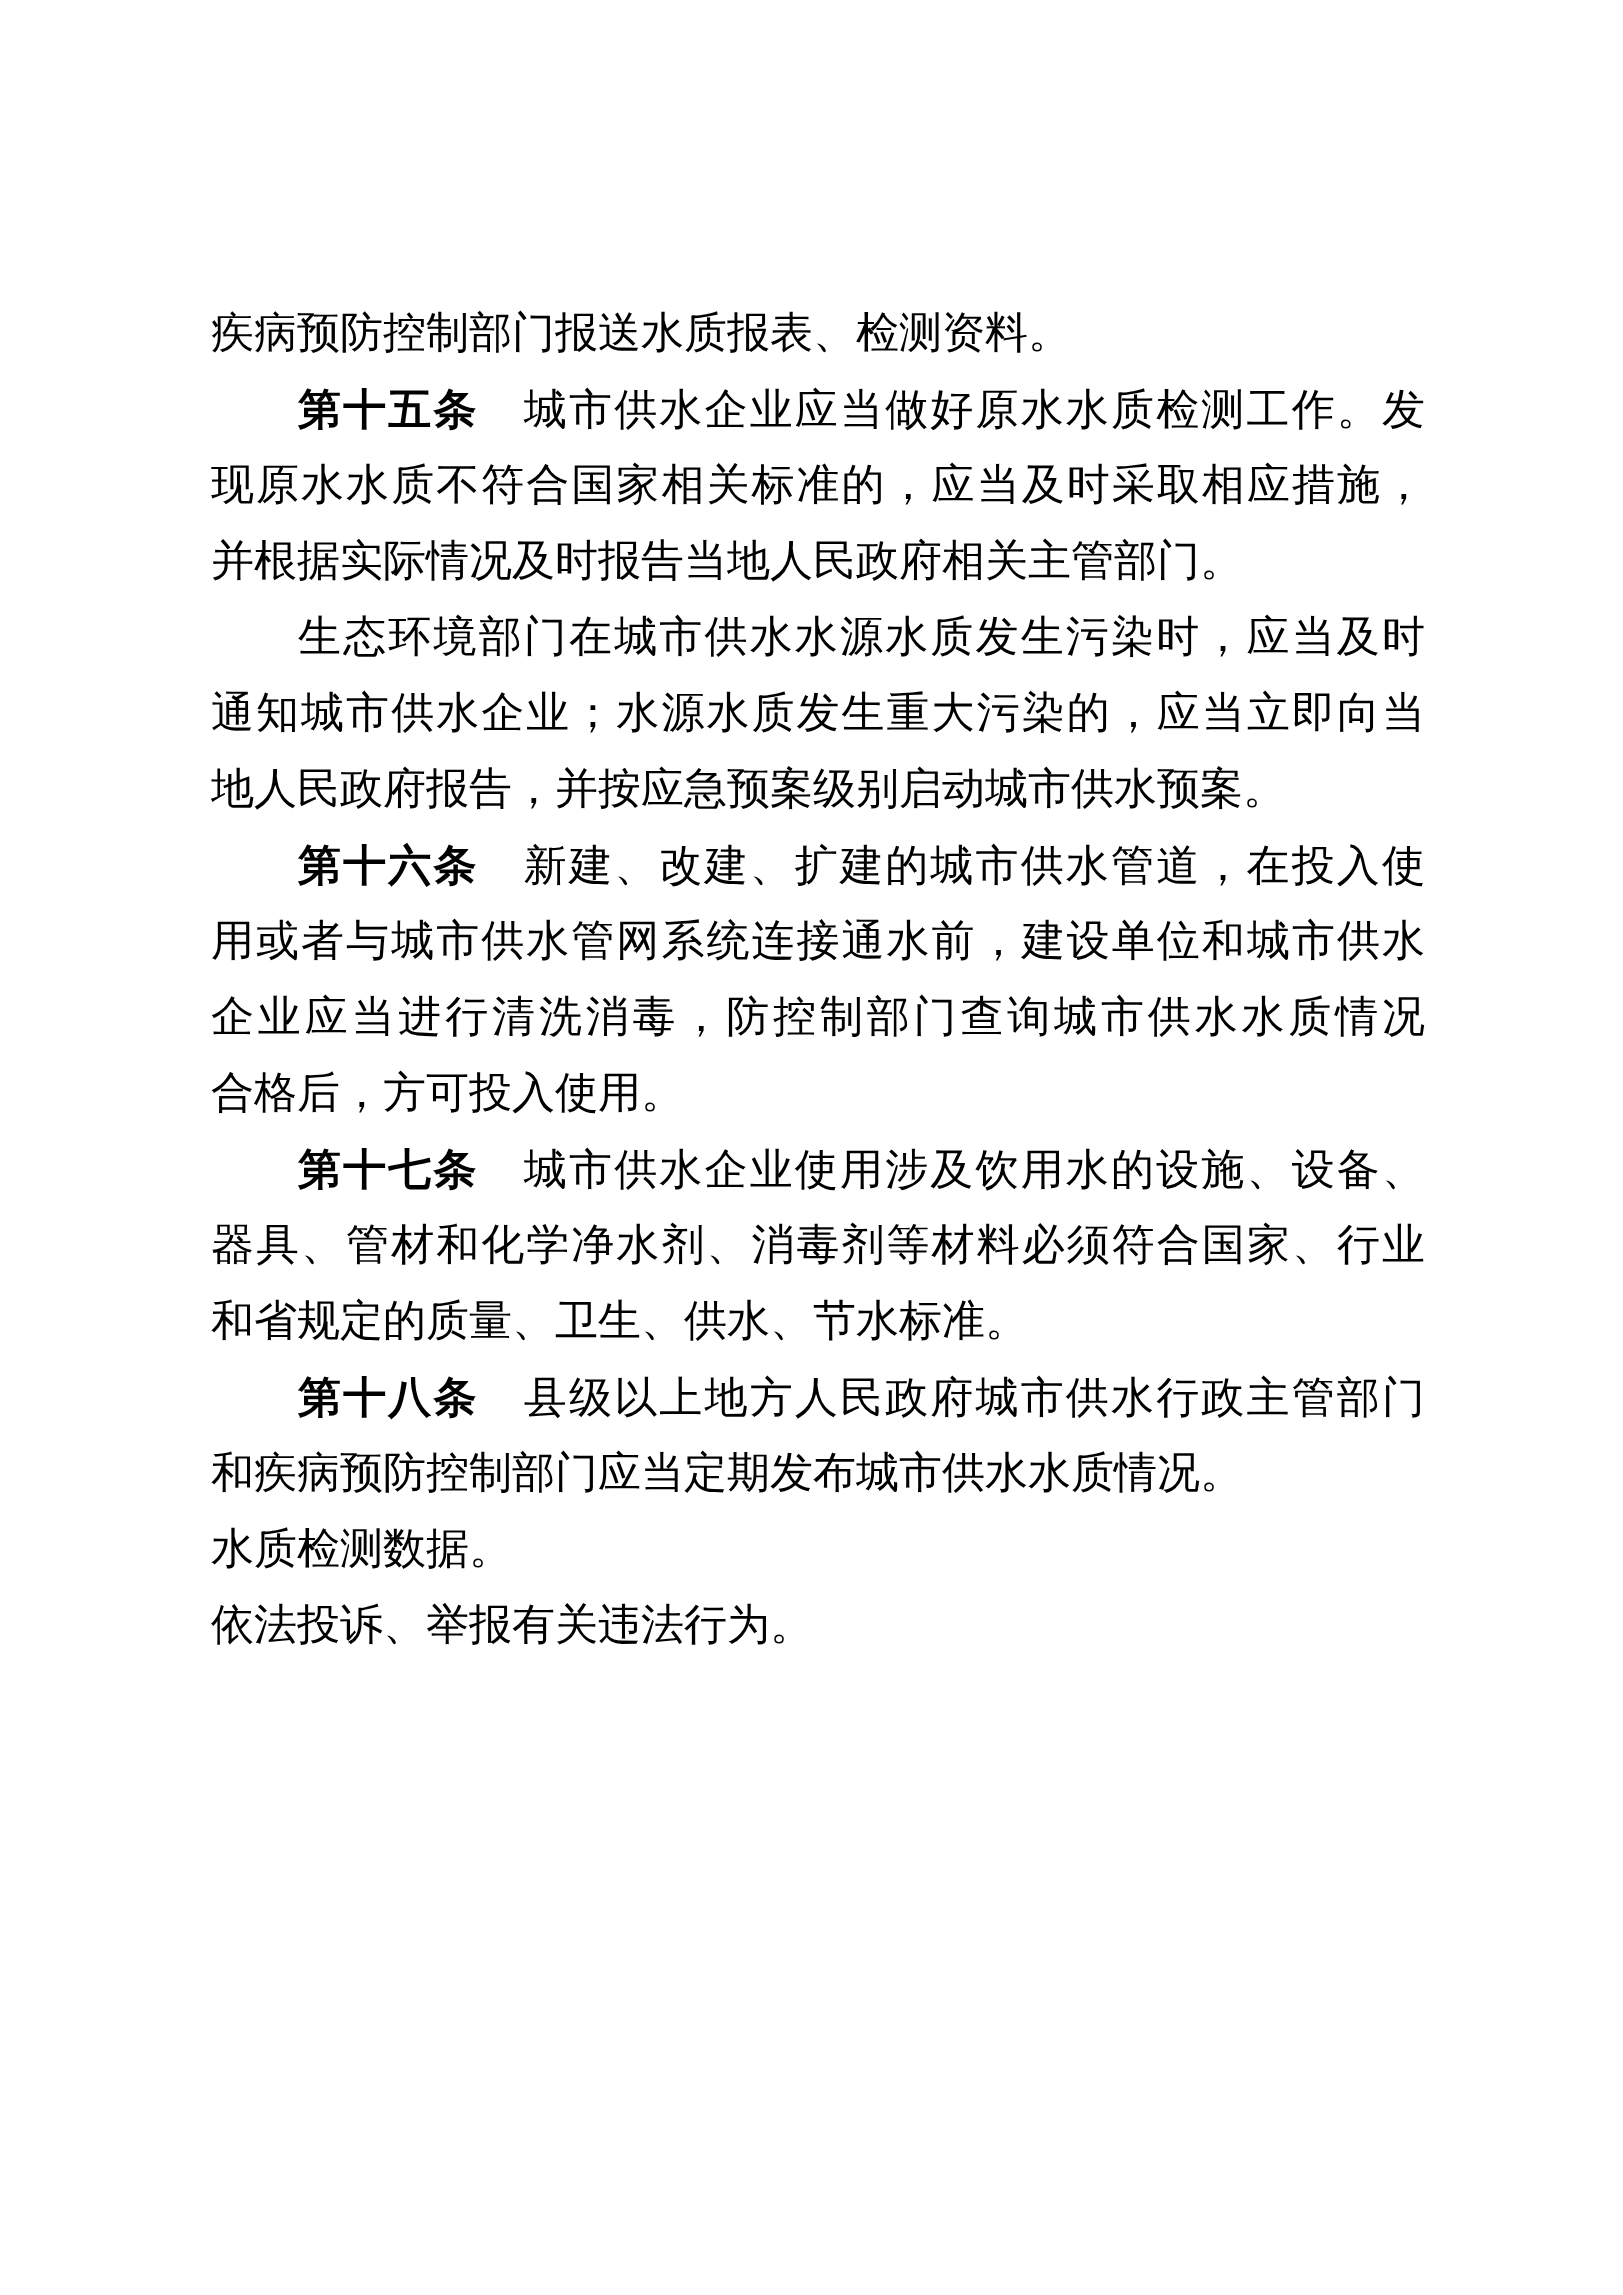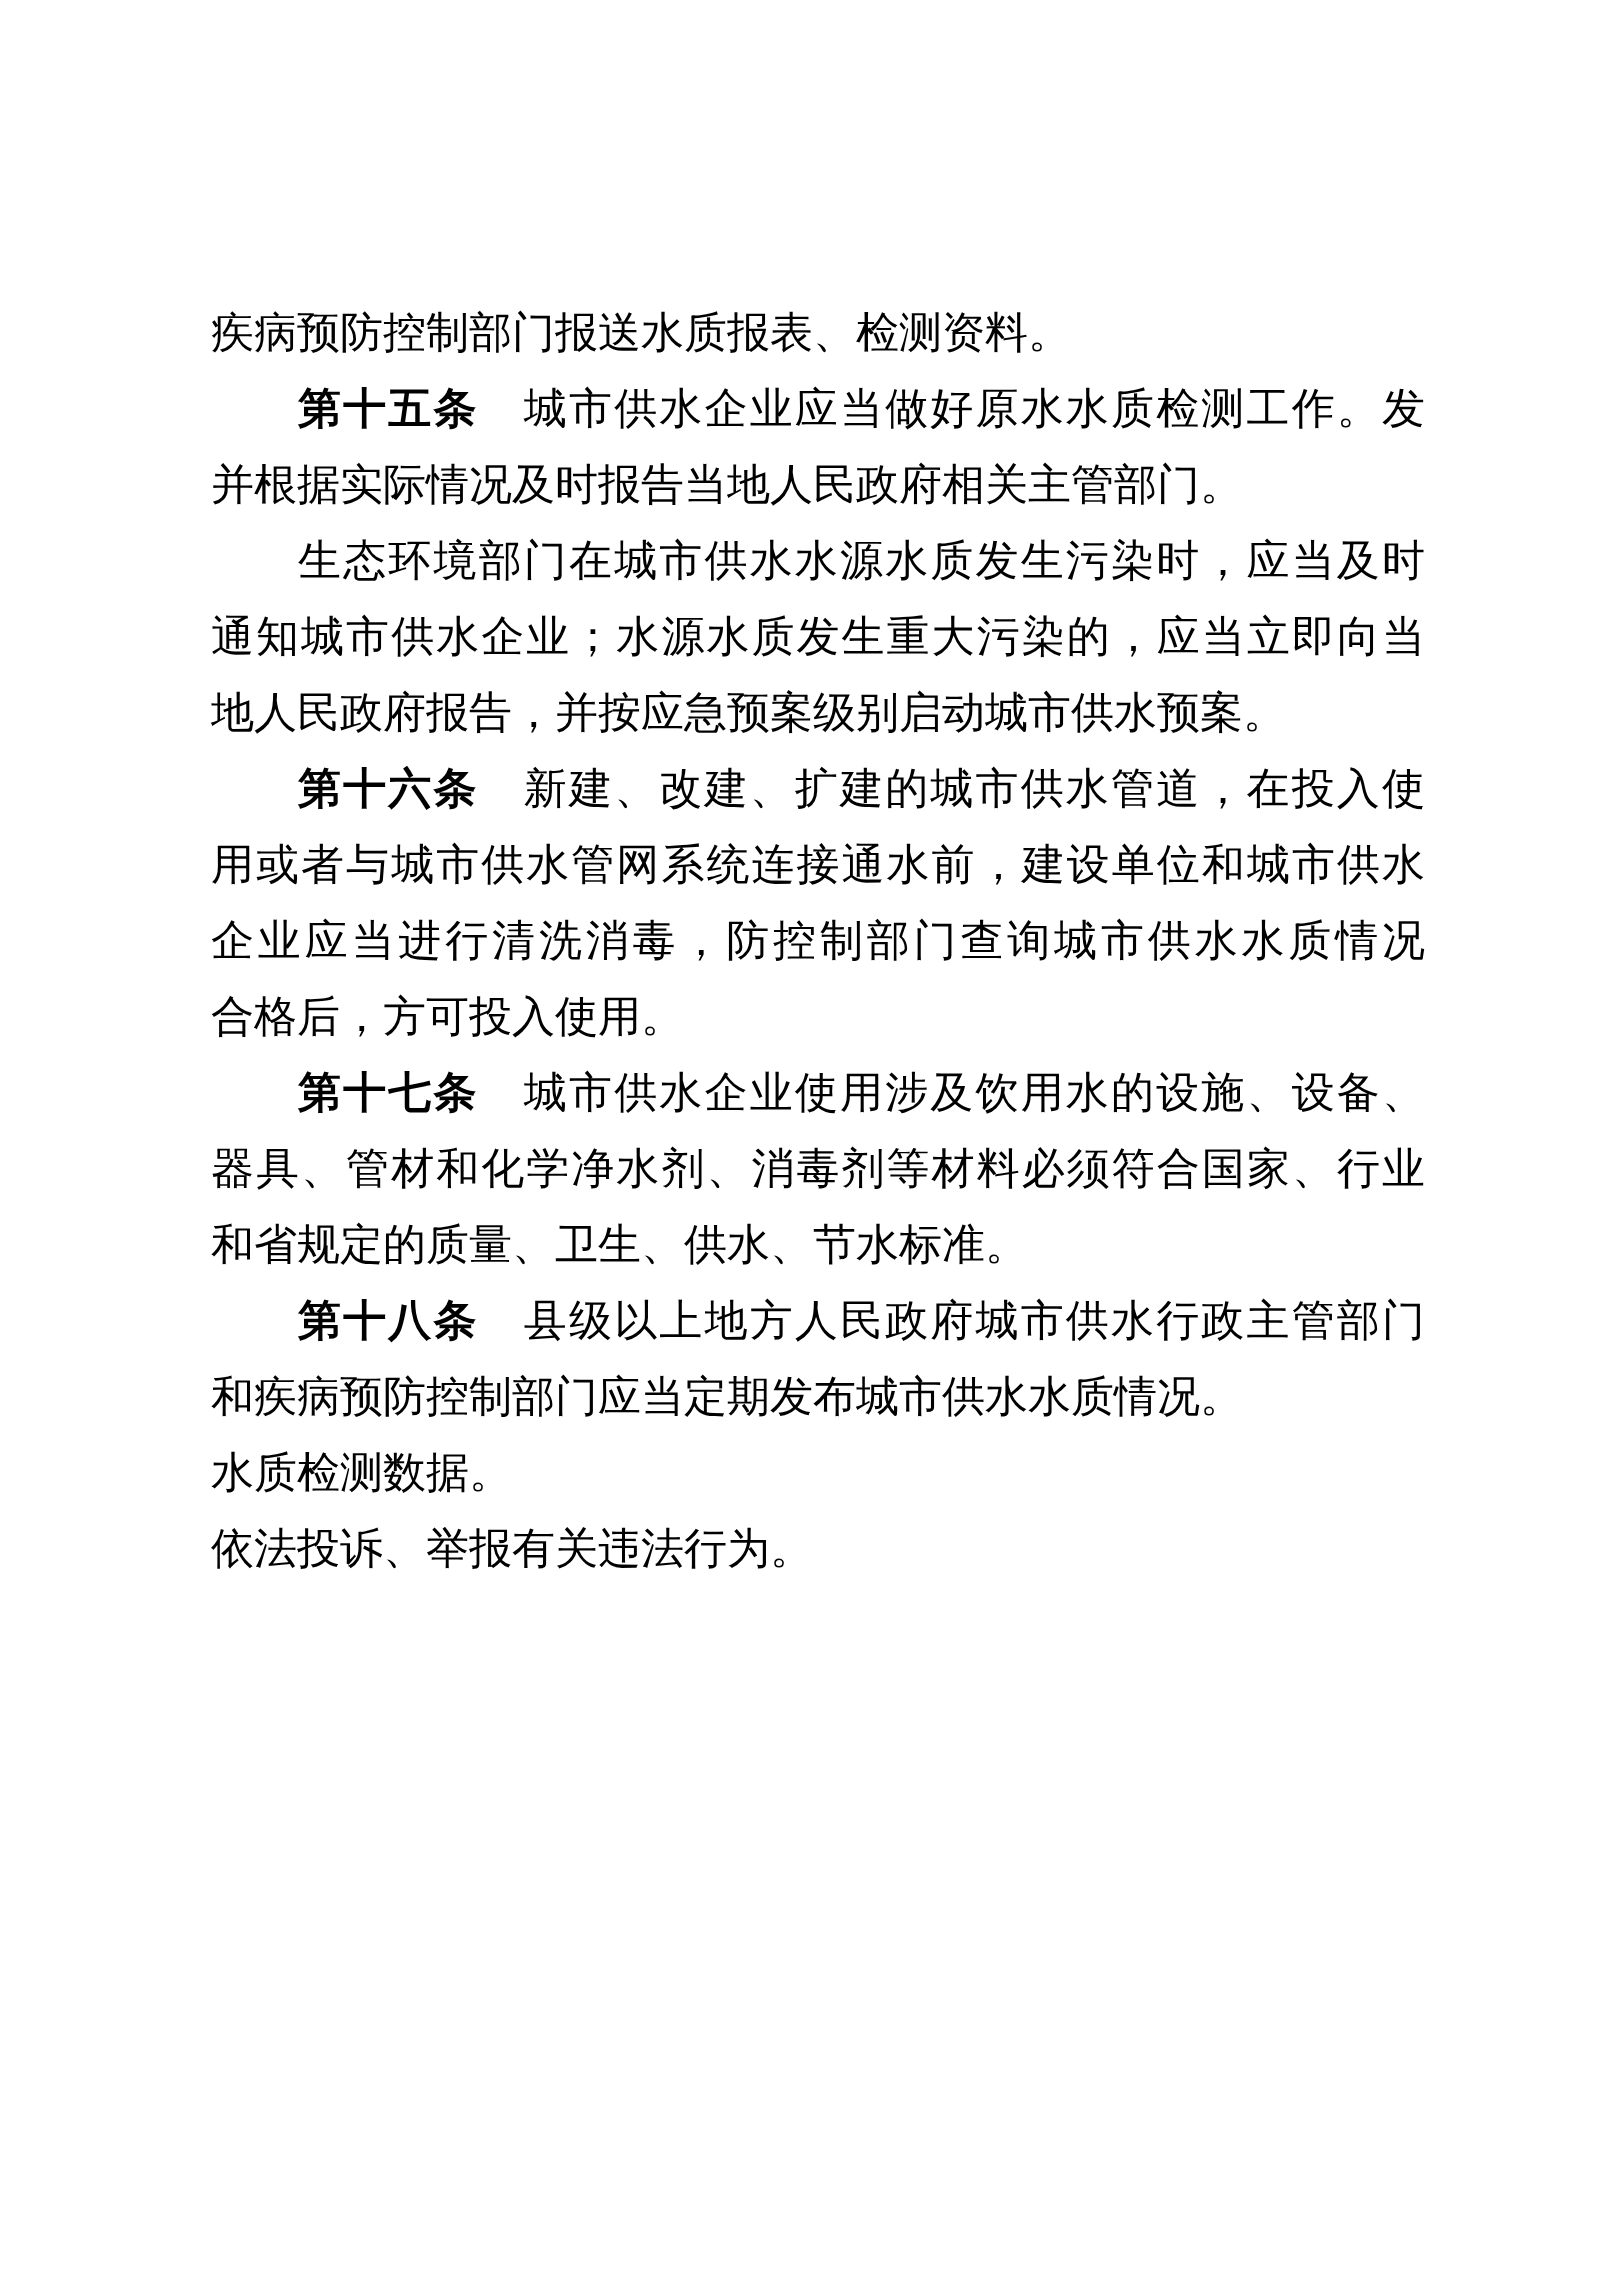--- a/index.html
+++ b/index.html
@@ -38,7 +38,7 @@
   }
   .article-no {
     font-weight: 700;
-    font-family: Liberation Mono, monospace;
+    font-family: Liberation Sans, sans-serif;
   }
 </style>
 </head>

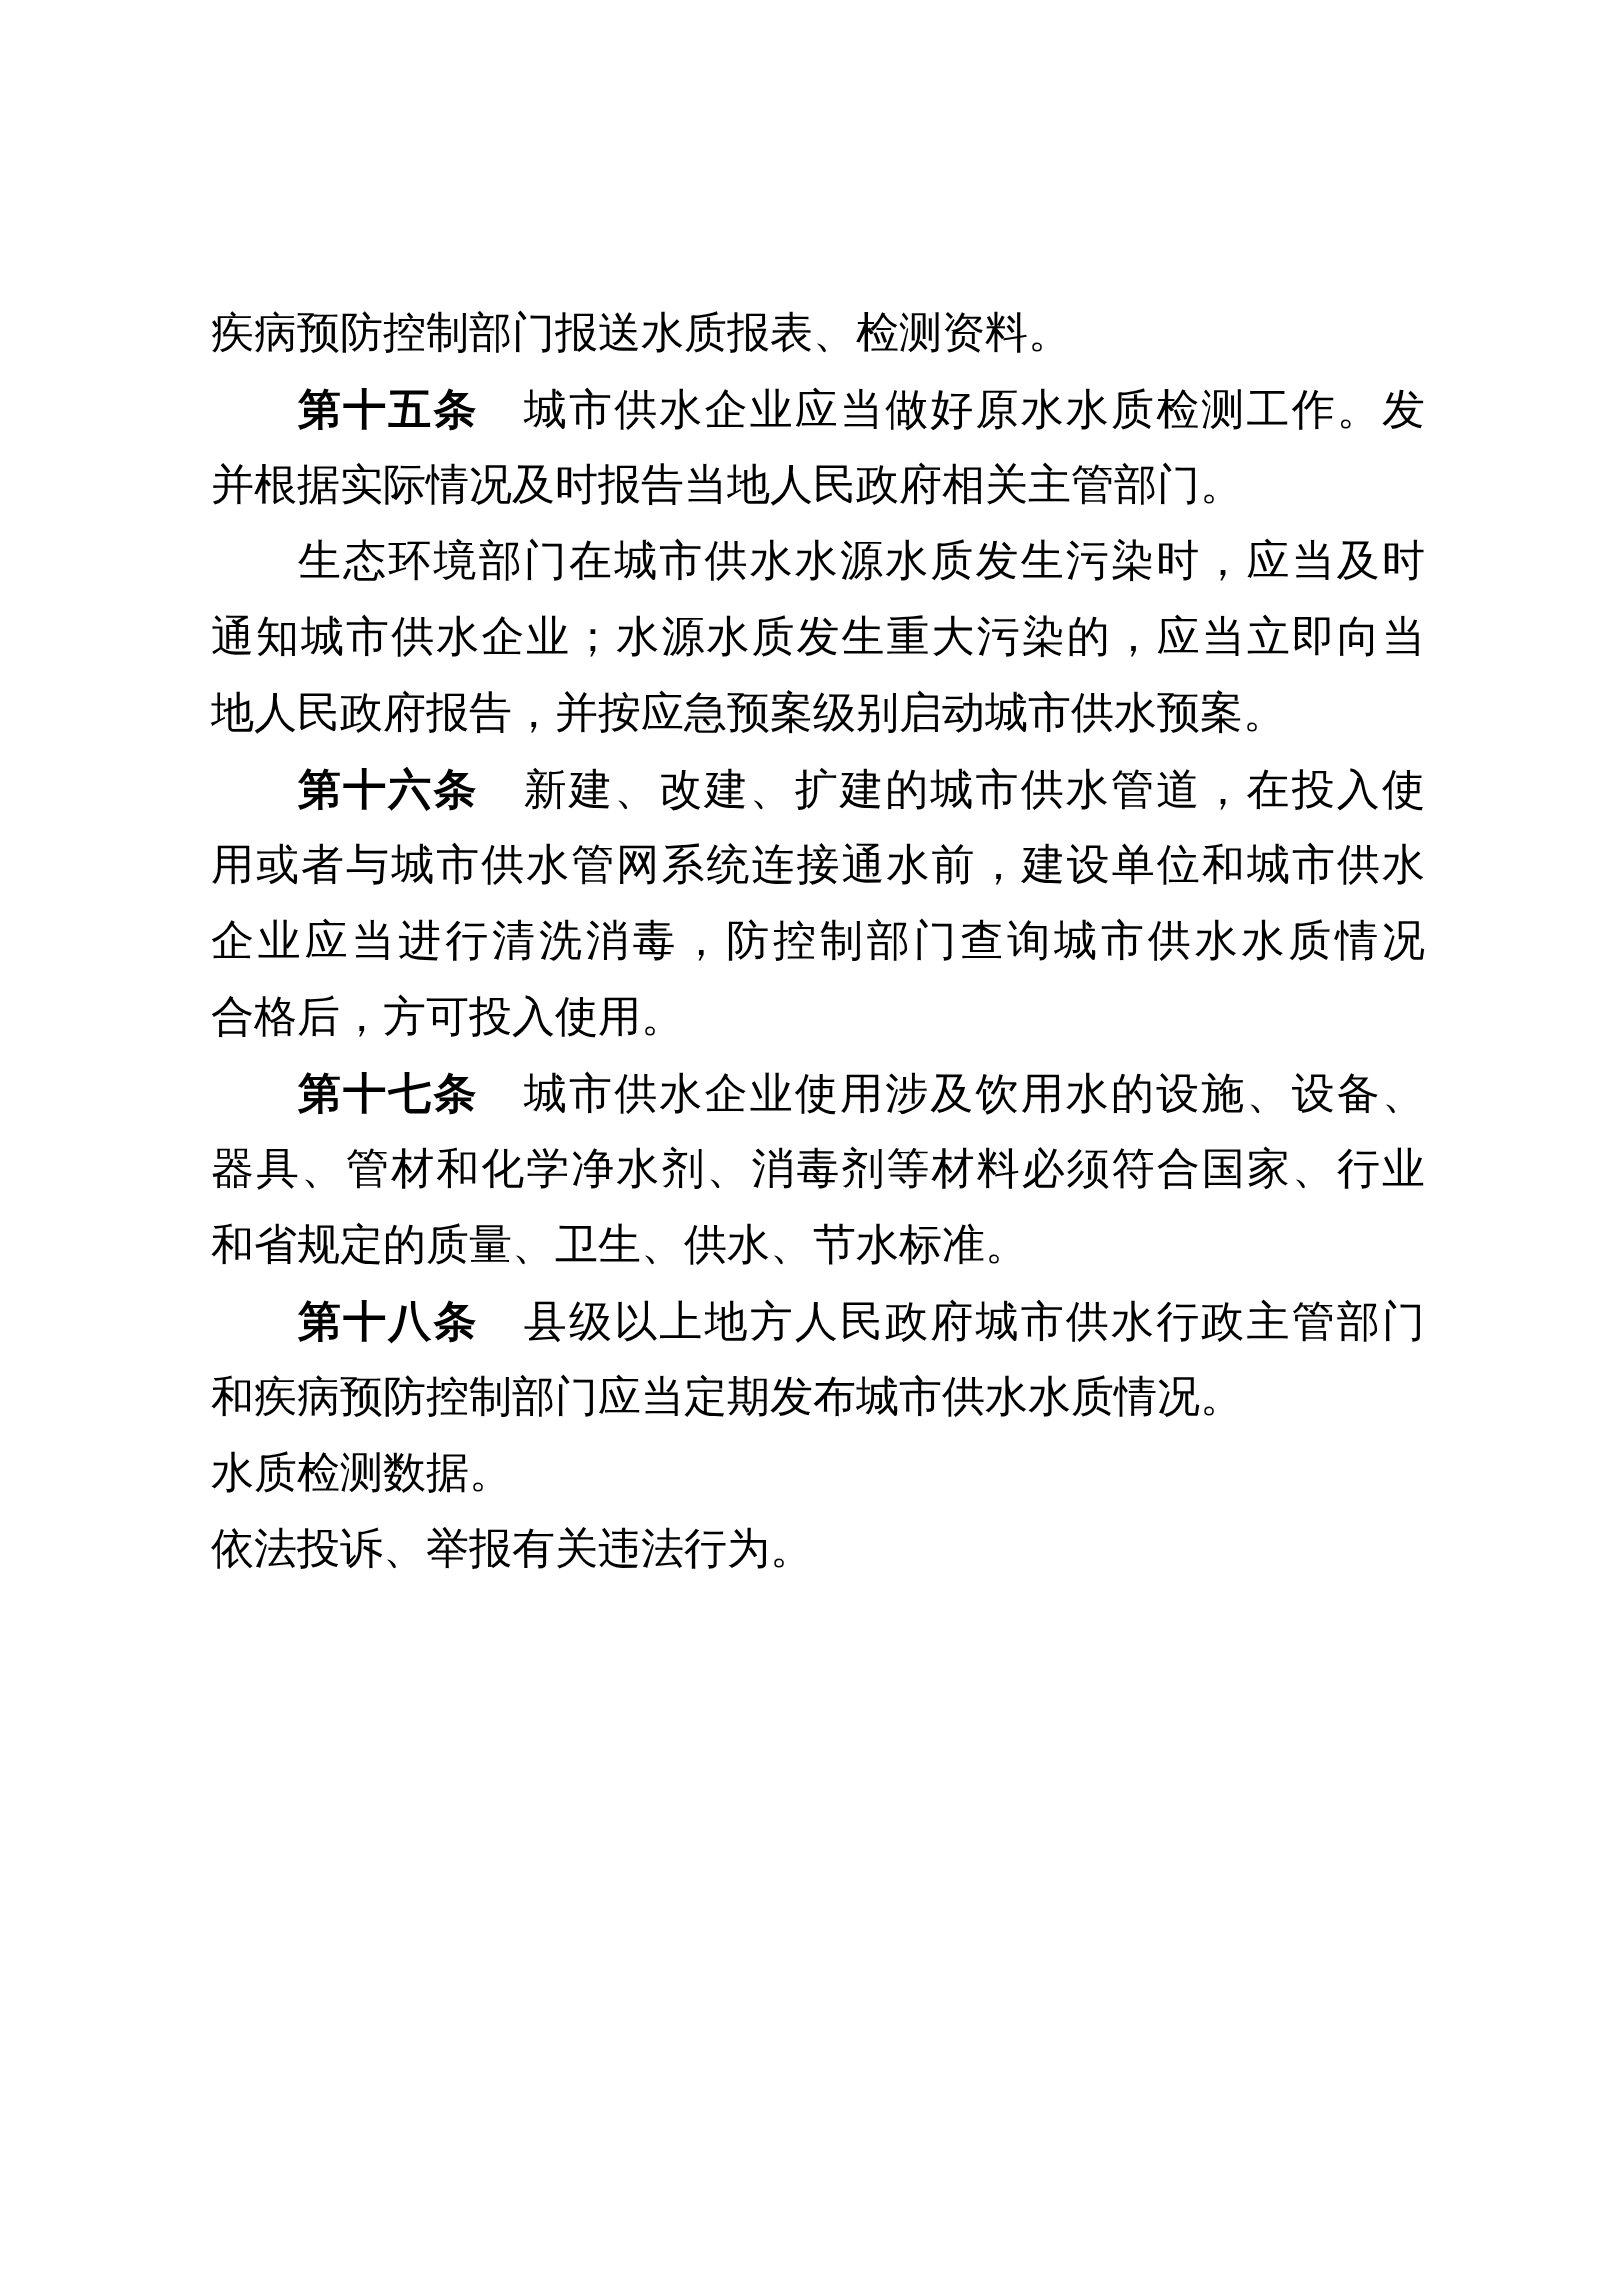--- a/index.html
+++ b/index.html
@@ -48,6 +48,7 @@
   <div class="text-block">
       <div class="line"><span>疾病预防控制部门报送水质报表、检测资料。</span></div>
       <div class="line justify indent"><span class="article-no">第十五条</span>　<span>城市供水企业应当做好原水水质检测工作。发</span></div>
+      <div class="line justify"><span>现原水水质不符合国家相关标准的，应当及时采取相应措施，</span></div>
       <div class="line"><span>并根据实际情况及时报告当地人民政府相关主管部门。</span></div>
       <div class="line justify indent"><span>生态环境部门在城市供水水源水质发生污染时，应当及时</span></div>
       <div class="line justify"><span>通知城市供水企业；水源水质发生重大污染的，应当立即向当</span></div>

